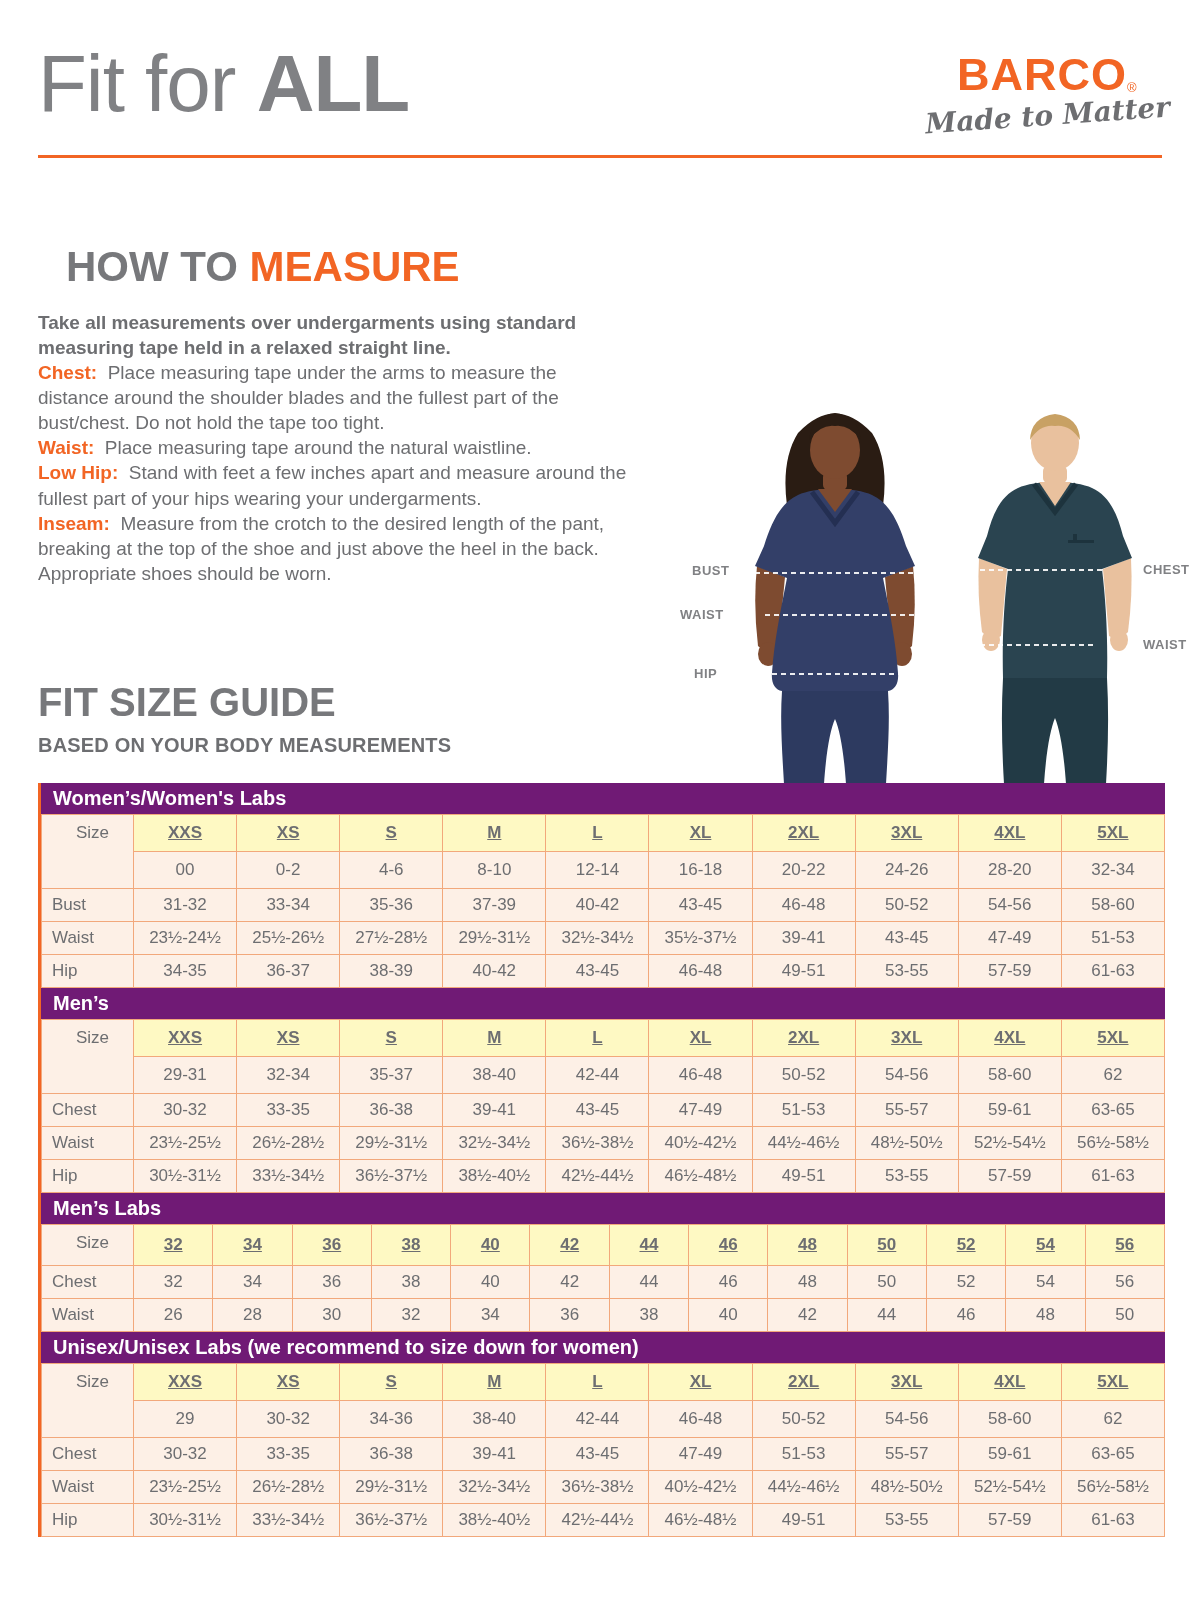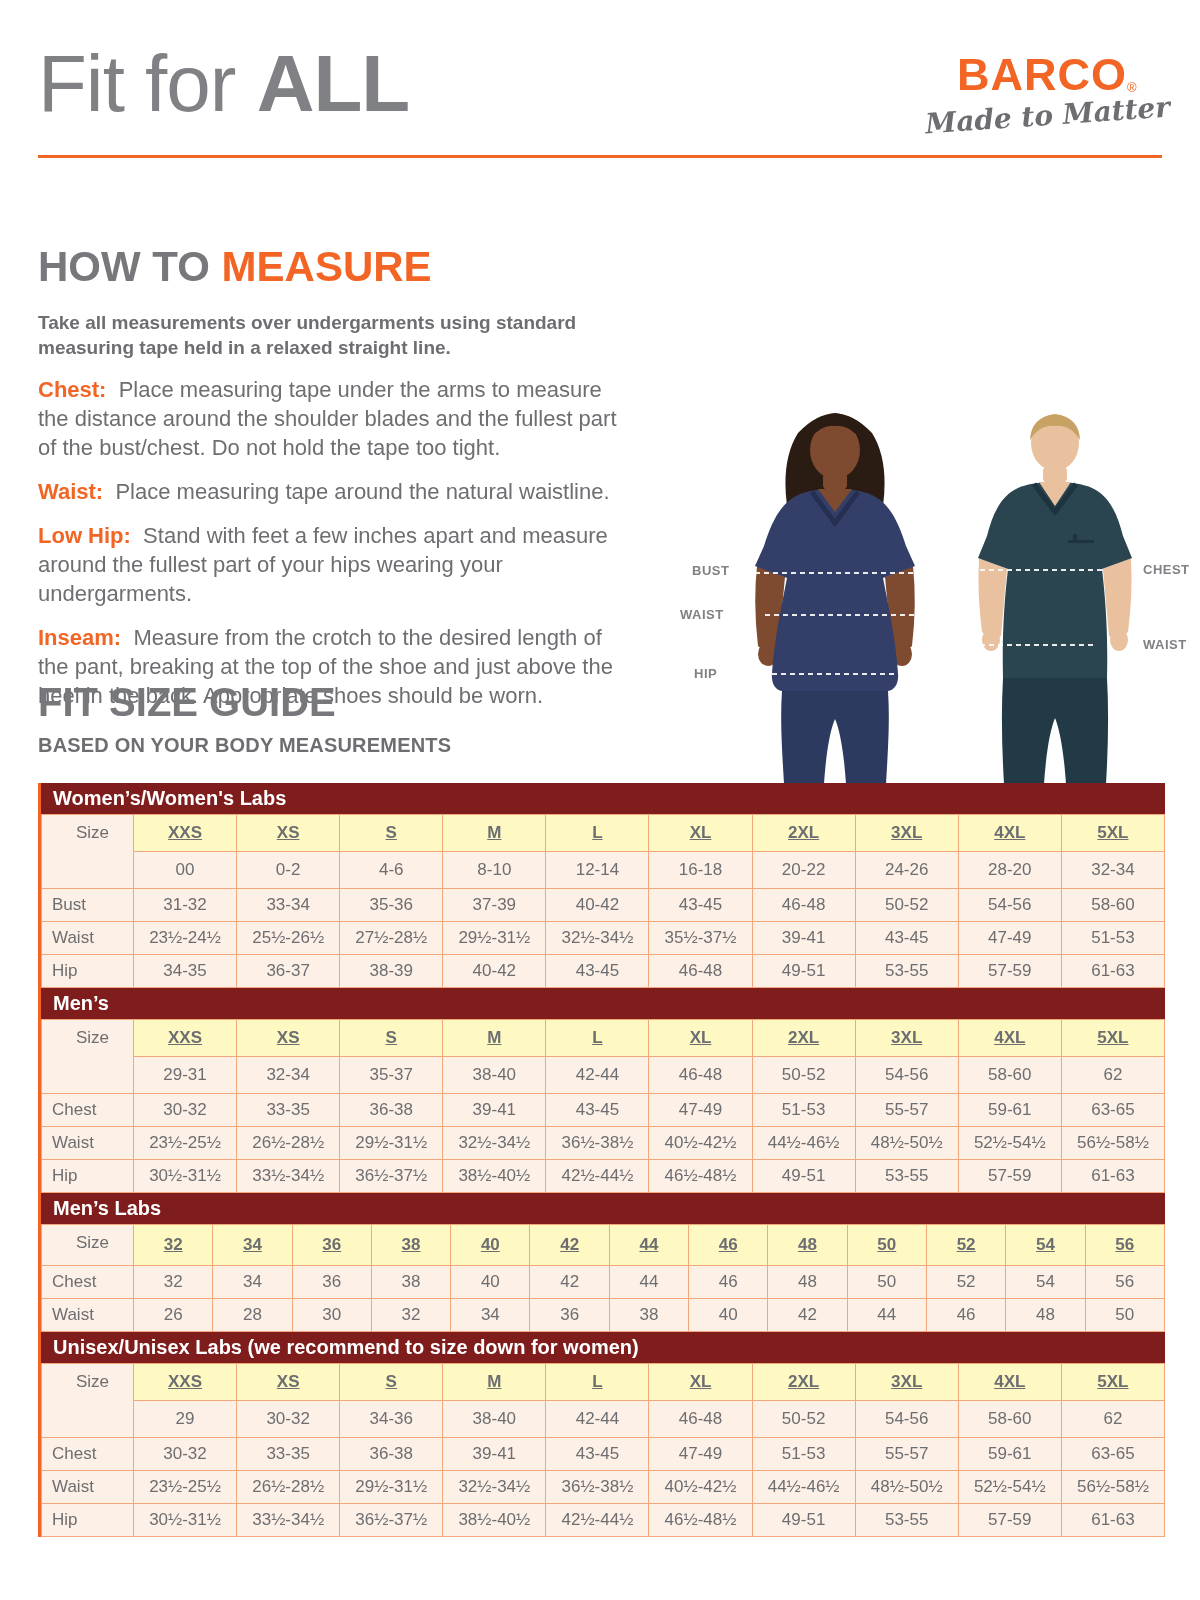--- a/index.html
+++ b/index.html
@@ -20,7 +20,7 @@
 
   
   .measure-block{left:38px;top:246px;width:600px;}
-  .measure-heading{font-size:42px;font-weight:700;line-height:1;}
+  .measure-heading{font-size:42px;font-weight:700;line-height:1;margin-left:28px;}
   .measure-heading .gray{color:#77787B;}
   .measure-heading .orange{color:#F26524;}
   .measure-intro{margin-top:22px;width:568px;font-size:19px;font-weight:700;color:#6D6E71;line-height:1.32;}

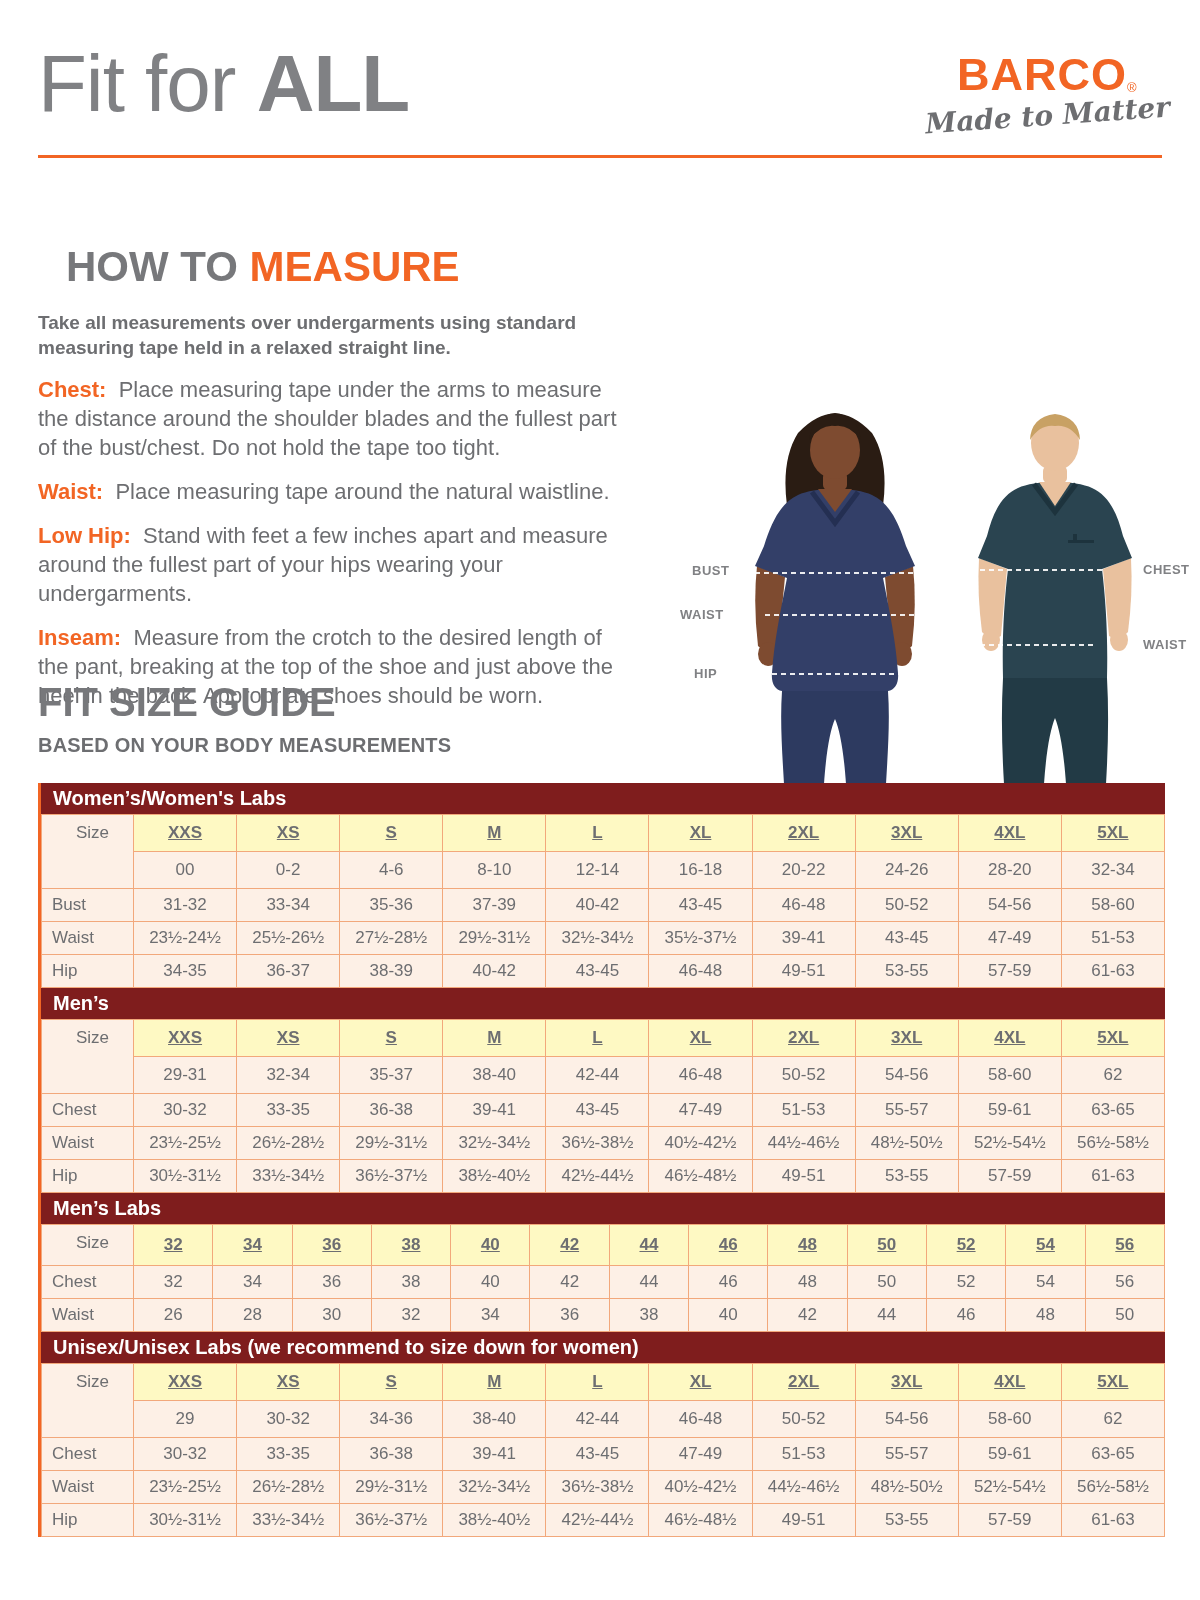--- a/index.html
+++ b/index.html
@@ -24,7 +24,7 @@
   .measure-heading .gray{color:#77787B;}
   .measure-heading .orange{color:#F26524;}
   .measure-intro{margin-top:22px;width:568px;font-size:19px;font-weight:700;color:#6D6E71;line-height:1.32;}
-  .measure-item{margin-top:15px;width:590px;font-size:22px;color:#6D6E71;line-height:1.32;}
+  .measure-item{width:590px;font-size:19px;color:#6D6E71;line-height:1.32;}
   .m-label{color:#F26524;font-weight:700;}
 
   

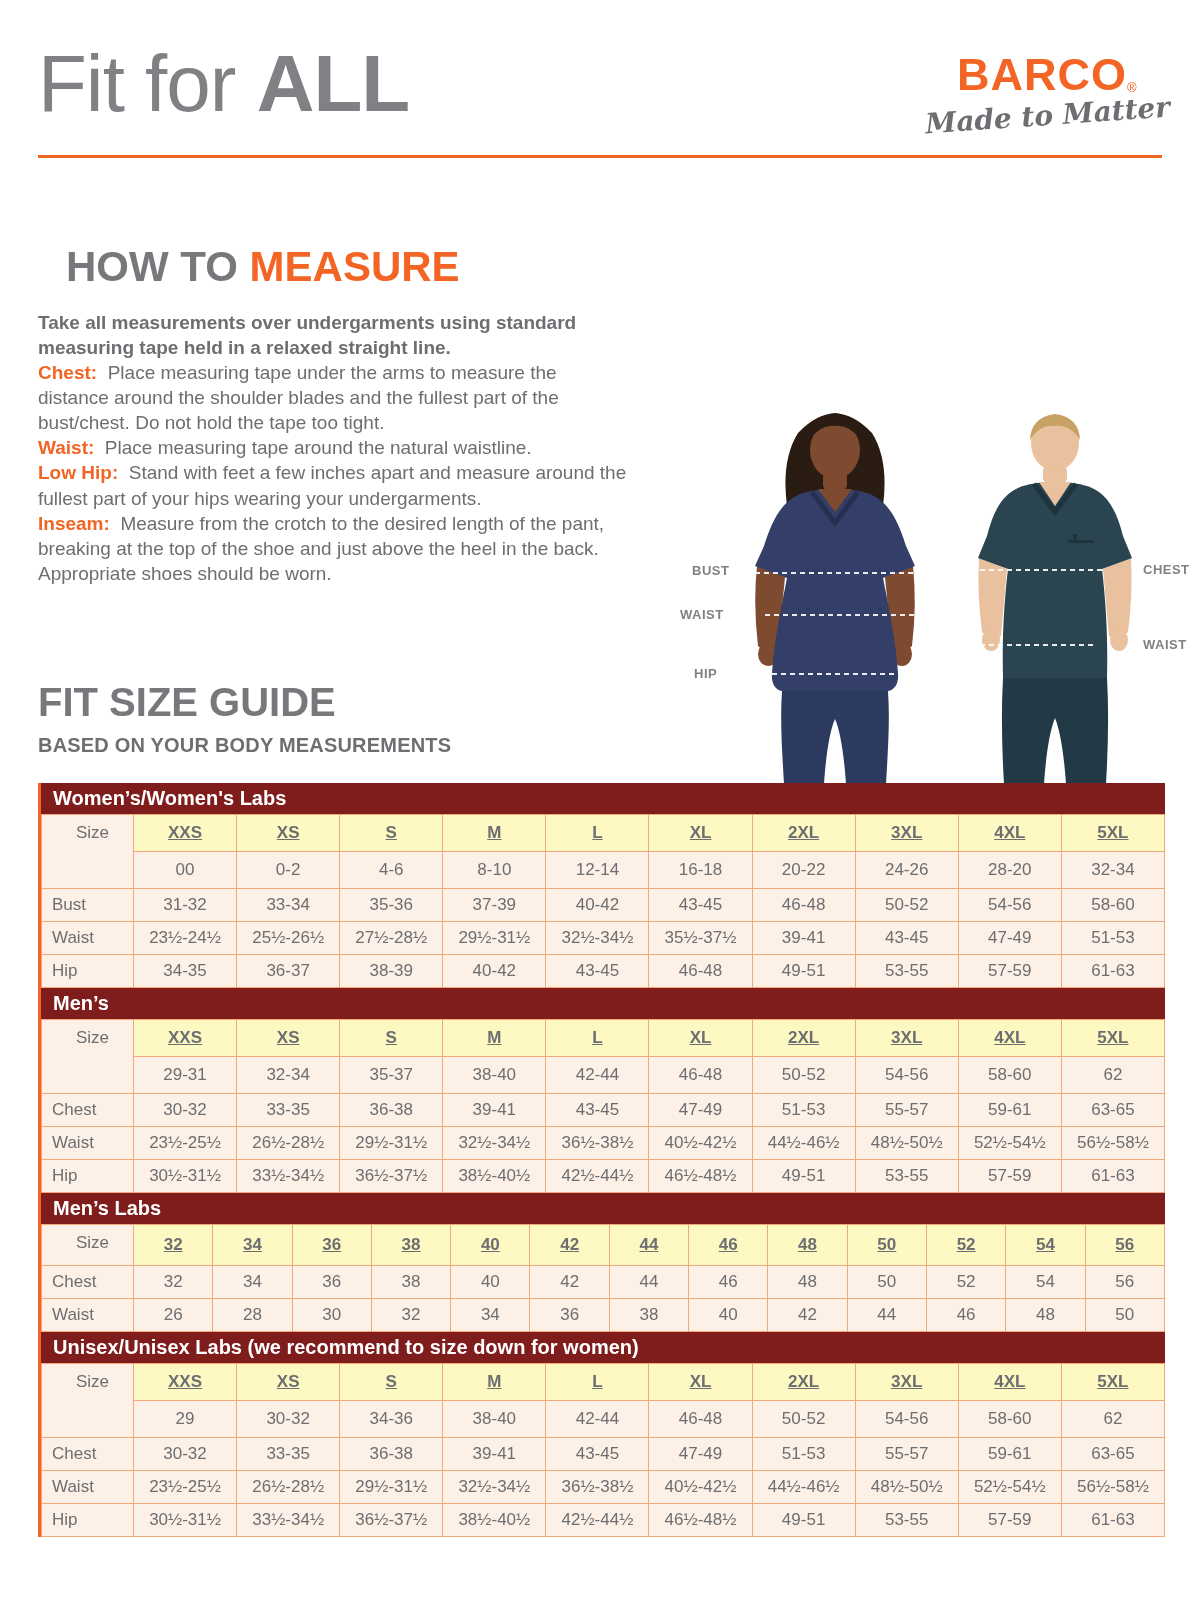--- a/index.html
+++ b/index.html
@@ -38,7 +38,7 @@
 
   
   .tables-block{left:38px;top:783px;width:1124px;border-left:3px solid #F26524;}
-  .banner{background:#7f1d1d;color:#ffffff;font-weight:700;font-size:20px;
+  .banner{background:#701a75;color:#ffffff;font-weight:700;font-size:20px;
           padding:3px 0 4px 12px;line-height:24px;}
   table.size-table{width:100%;border-collapse:collapse;table-layout:fixed;}
   .size-table th,.size-table td{border:1px solid #F2A87B;font-size:17px;color:#6D6E71;

